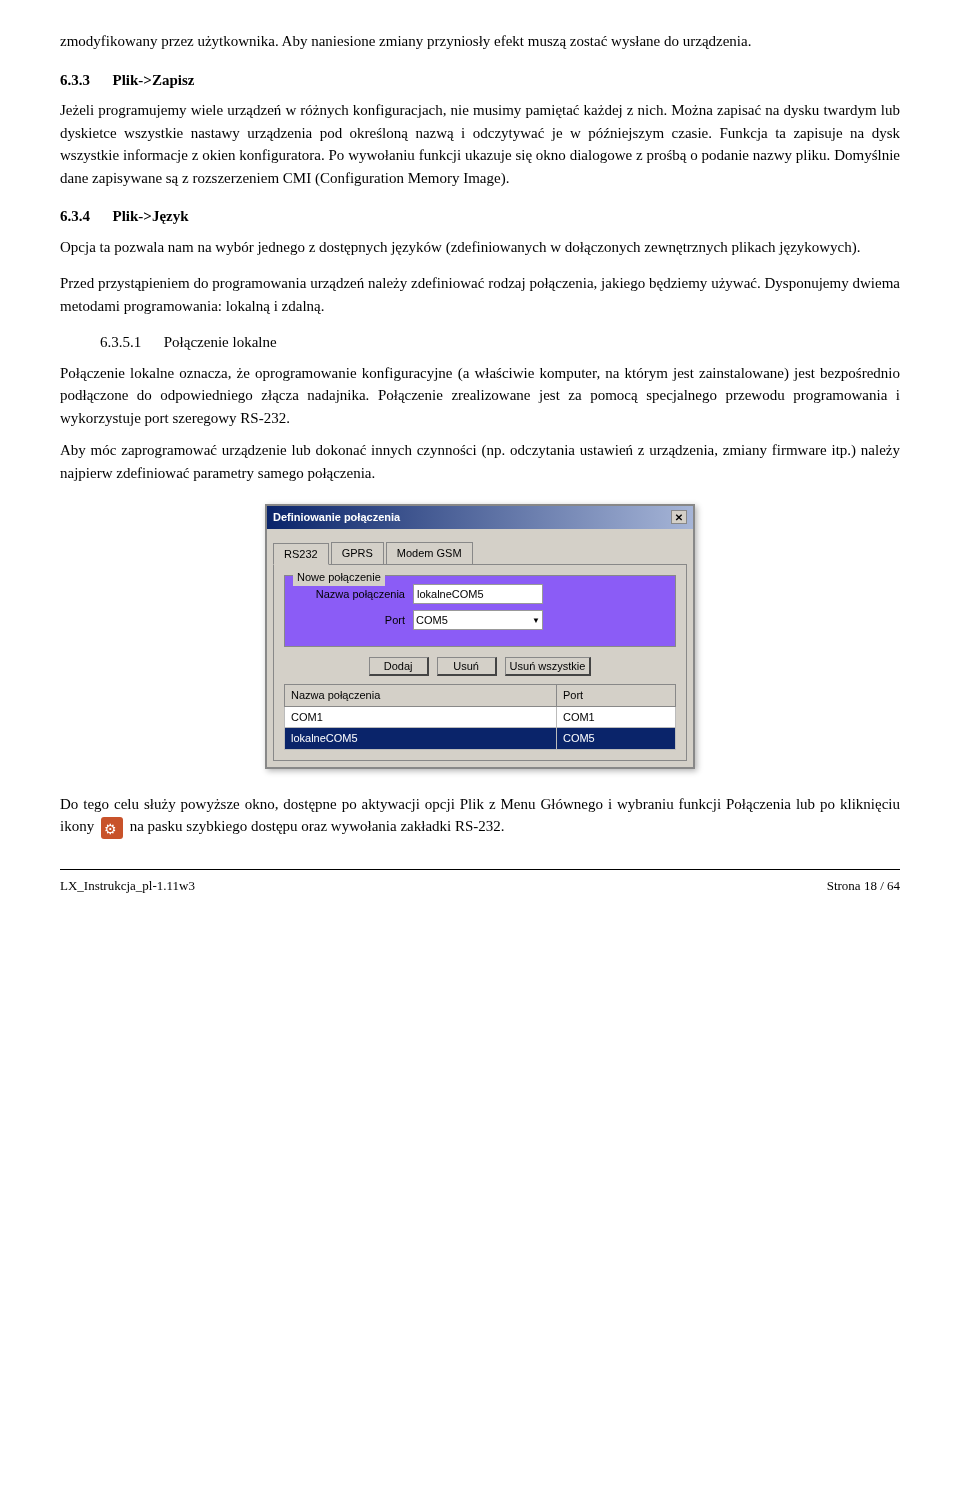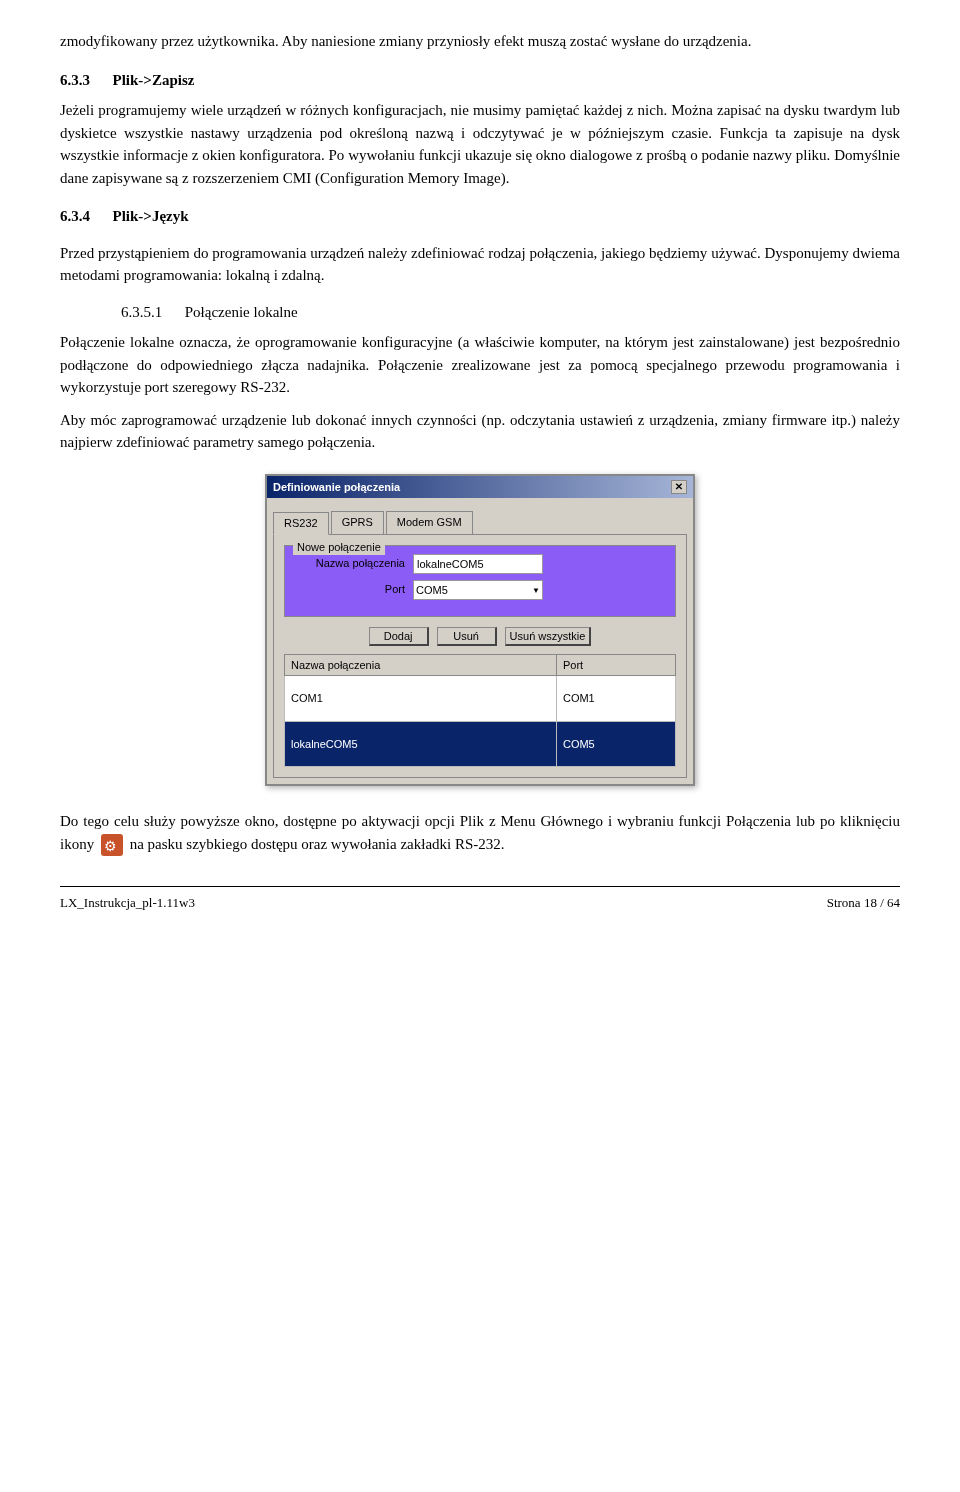--- a/index.html
+++ b/index.html
@@ -250,6 +250,7 @@
       &nbsp;&nbsp;&nbsp;&nbsp;
       <span class="section-title">Plik-&gt;Język</span>
     </p>
+    <p>Opcja ta pozwala nam na wybór jednego z dostępnych języków (zdefiniowanych w dołączonych zewnętrznych plikach językowych).</p>
   </div>
 
   <div class="section-block">

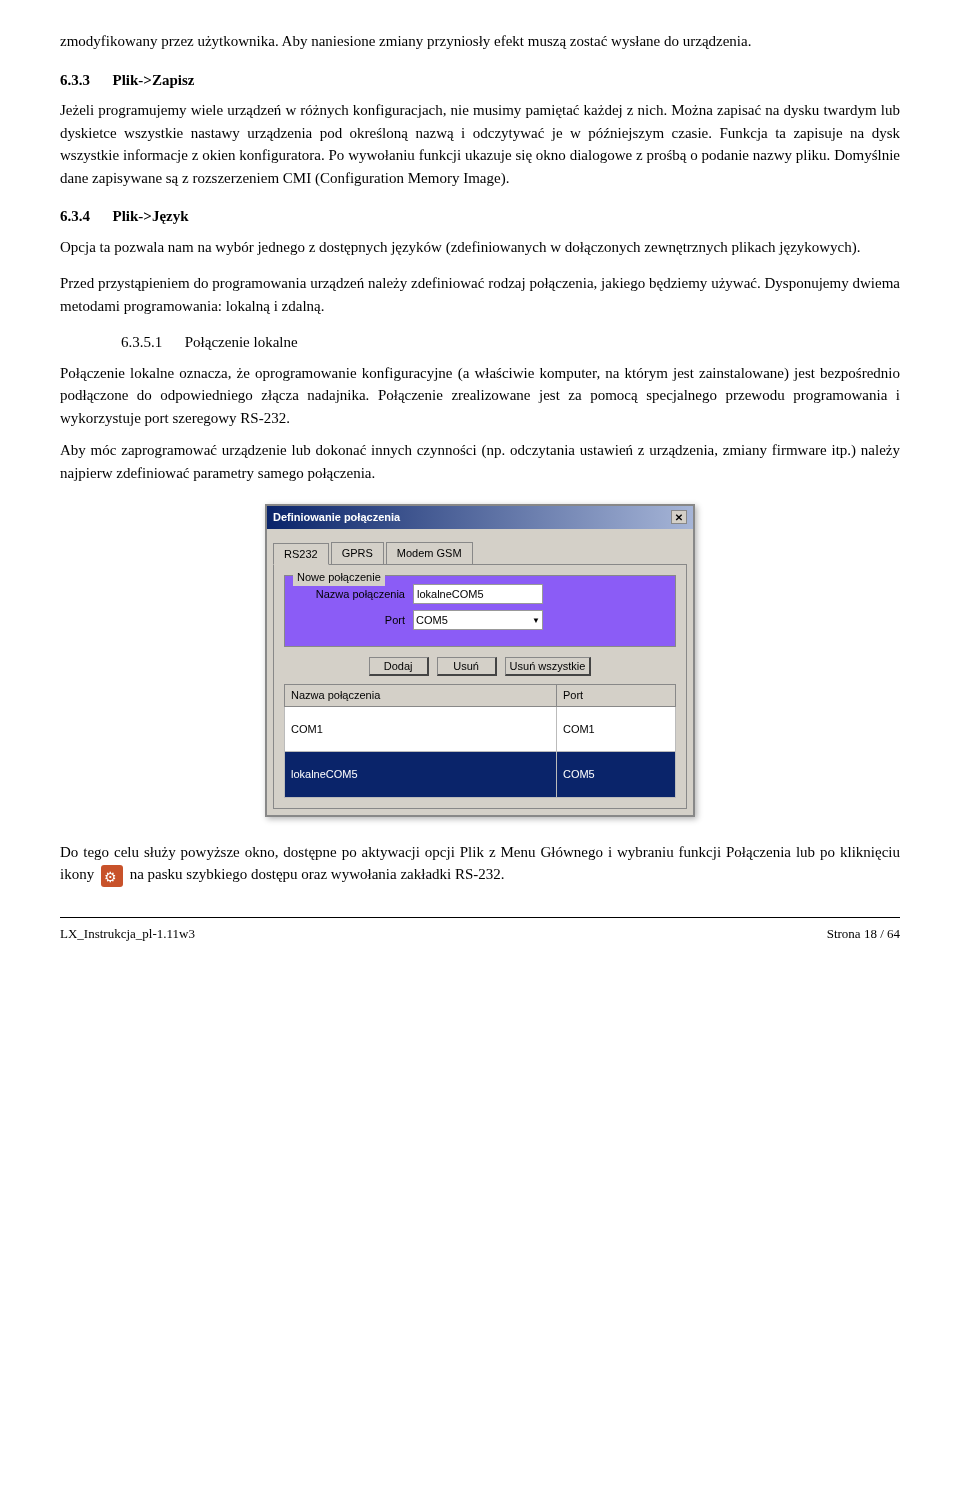--- a/index.html
+++ b/index.html
@@ -33,7 +33,7 @@
       margin-bottom: 14px;
     }
     .subsection-heading {
-      margin-left: 61px;
+      margin-left: 40px;
       margin-top: 14px;
       margin-bottom: 8px;
       font-size: 15px;

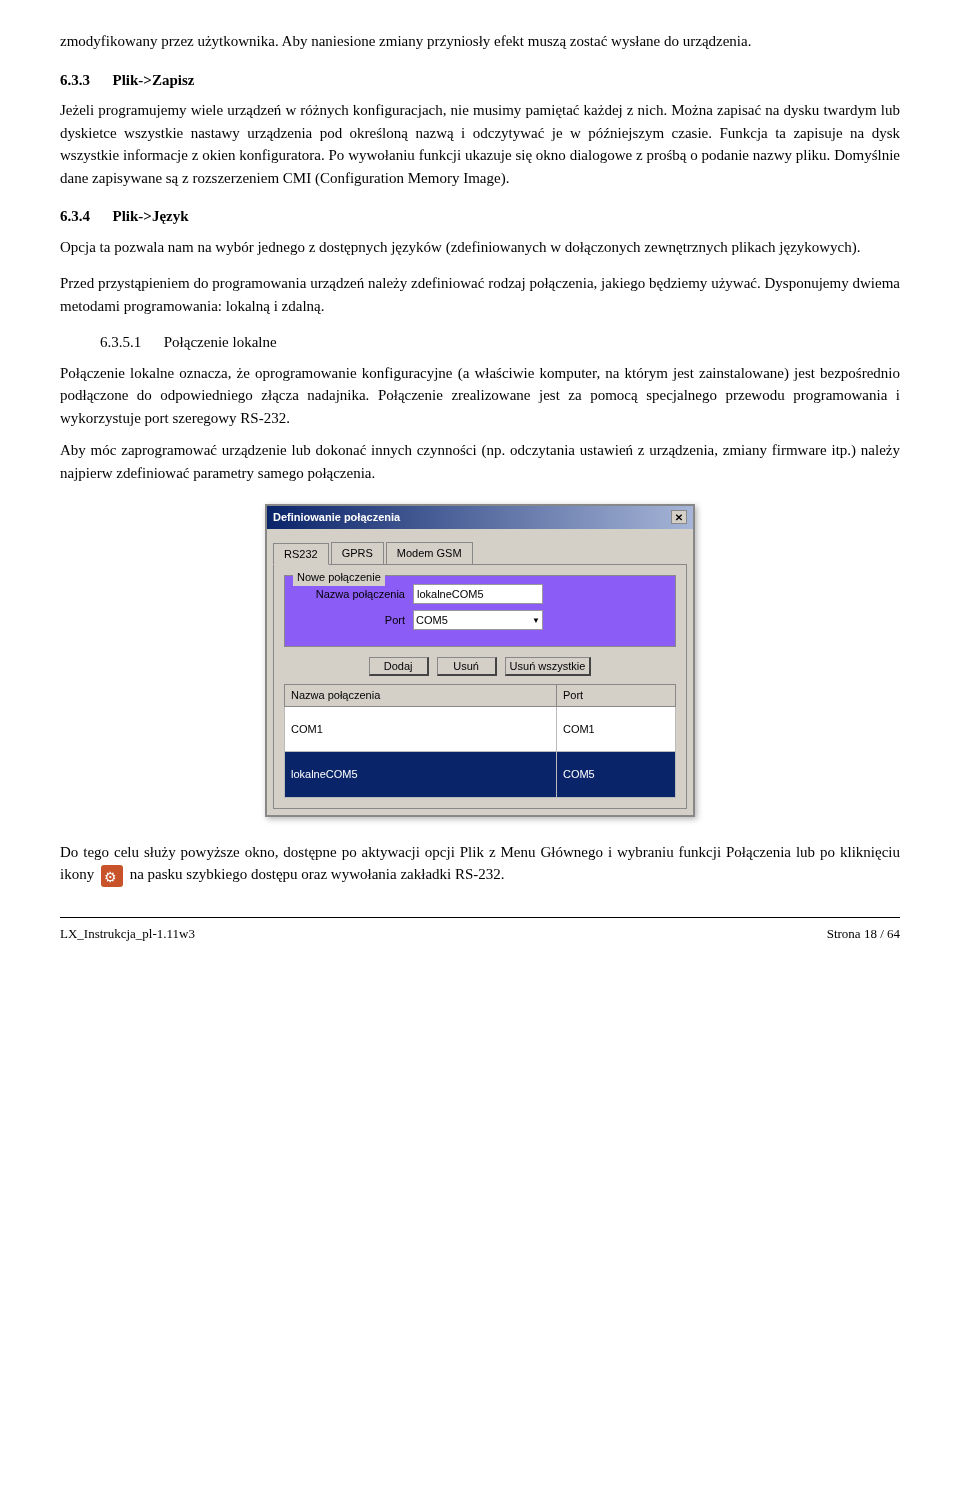--- a/index.html
+++ b/index.html
@@ -192,7 +192,7 @@
     }
     .dialog-table td {
       border: 1px solid #bbb;
-      padding: 14px 6px;
+      padding: 2px 6px;
       font-size: 11px;
       background: #fff;
     }

